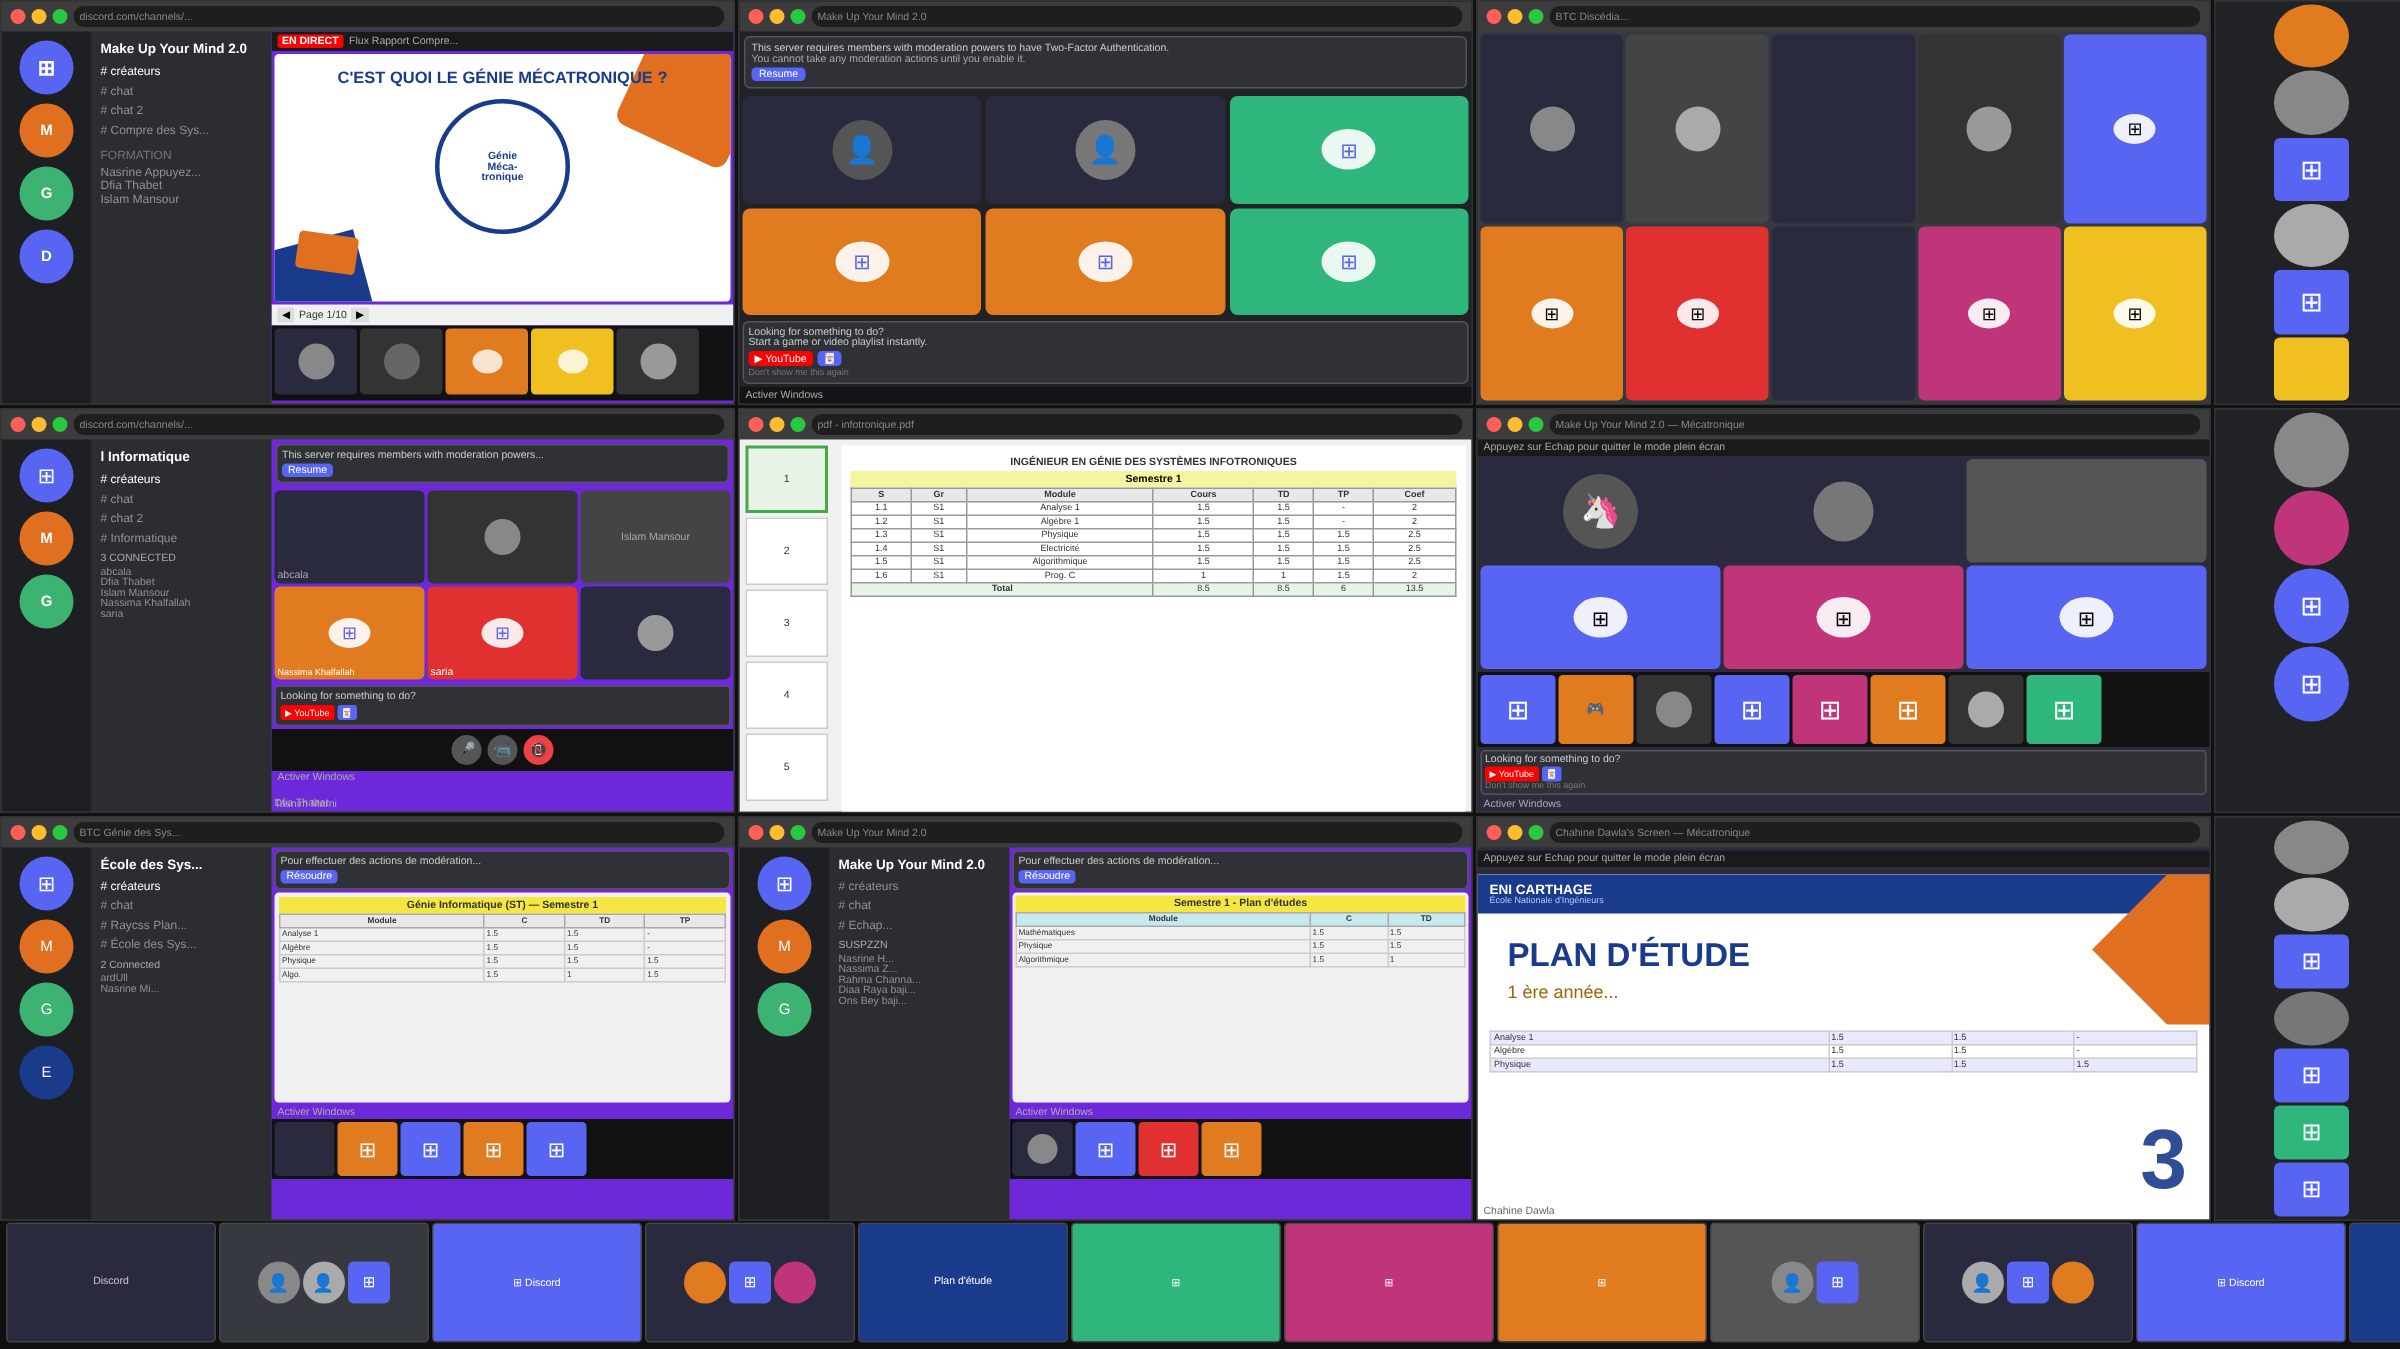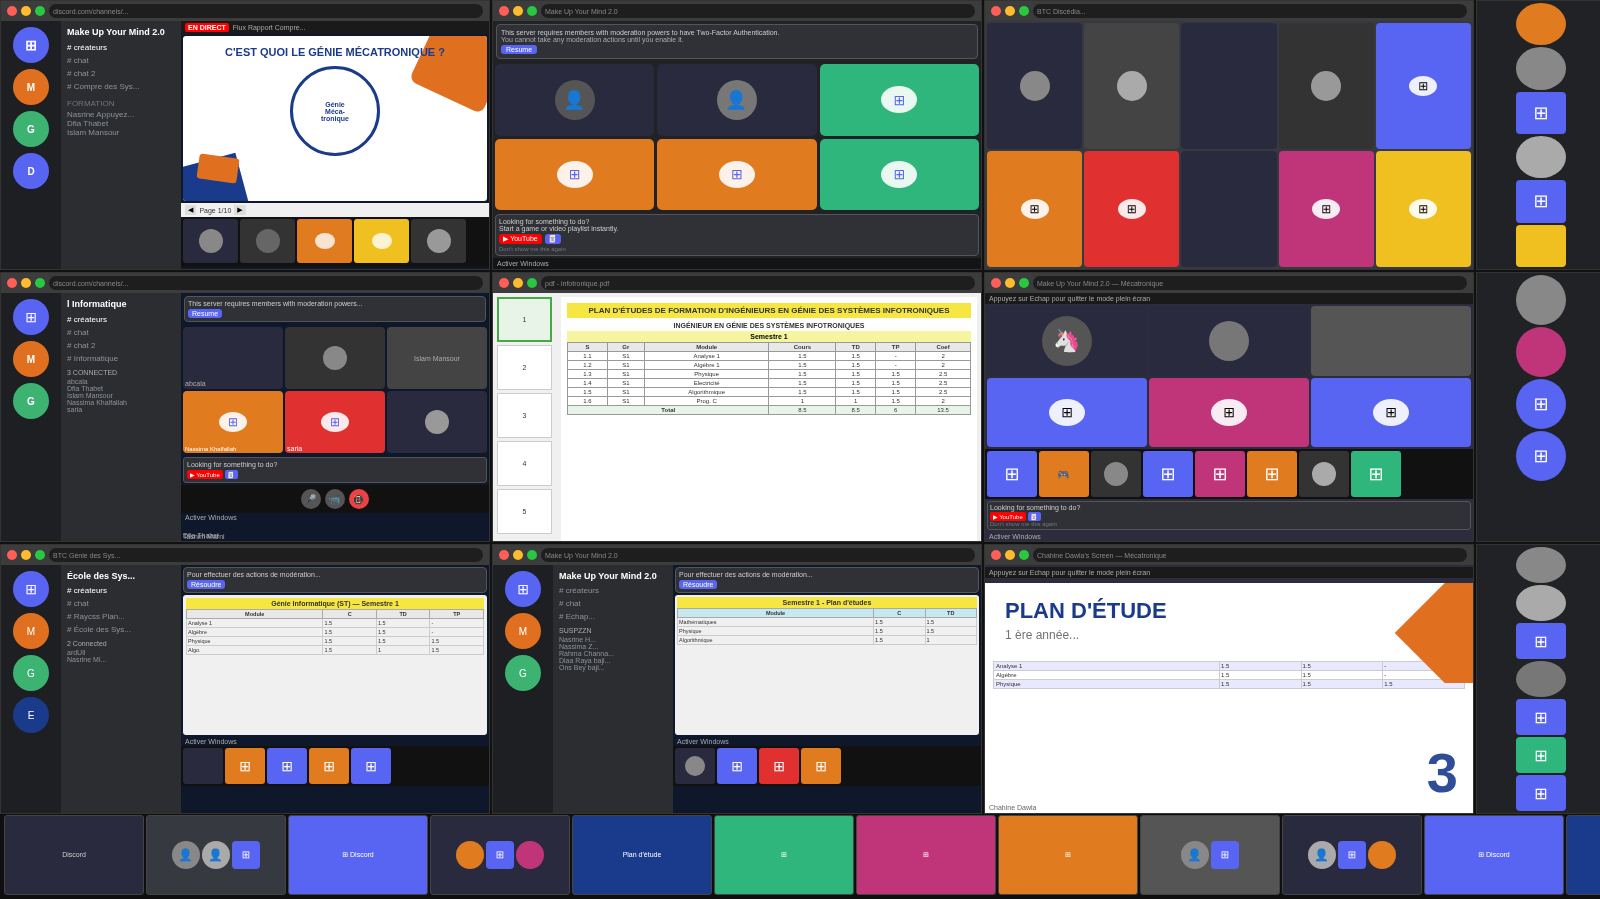--- a/index.html
+++ b/index.html
@@ -291,7 +291,7 @@
 
     .main-area {
       flex: 1;
-      background: #0f172a;
+      background: #6d28d9;
       overflow: hidden;
       position: relative;
     }

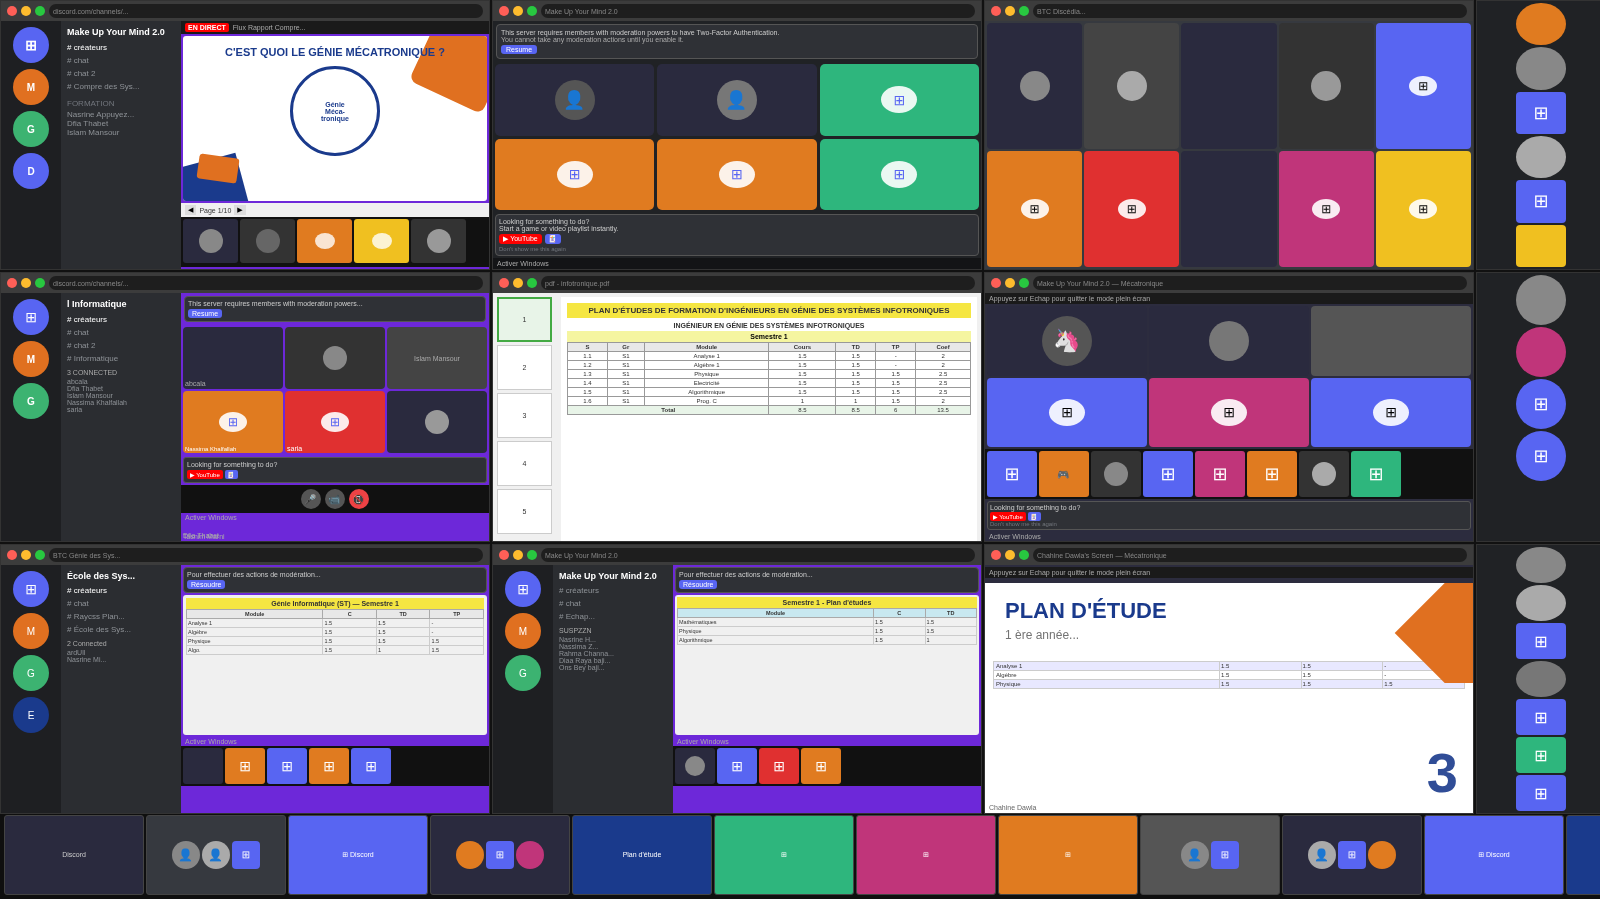--- a/index.html
+++ b/index.html
@@ -650,7 +650,6 @@
         </div>
 
         <div class="doc-main">
-          <div class="doc-header">PLAN D'ÉTUDES DE FORMATION D'INGÉNIEURS EN GÉNIE DES SYSTÈMES INFOTRONIQUES</div>
           <div style="font-size:7px;text-align:center;font-weight:bold;color:#333;padding:2px;">INGÉNIEUR EN GÉNIE DES SYSTÈMES INFOTRONIQUES</div>
           <div style="font-size:7px;background:#f5f5a0;padding:2px;text-align:center;font-weight:bold;">Semestre 1</div>
           <table class="doc-table">

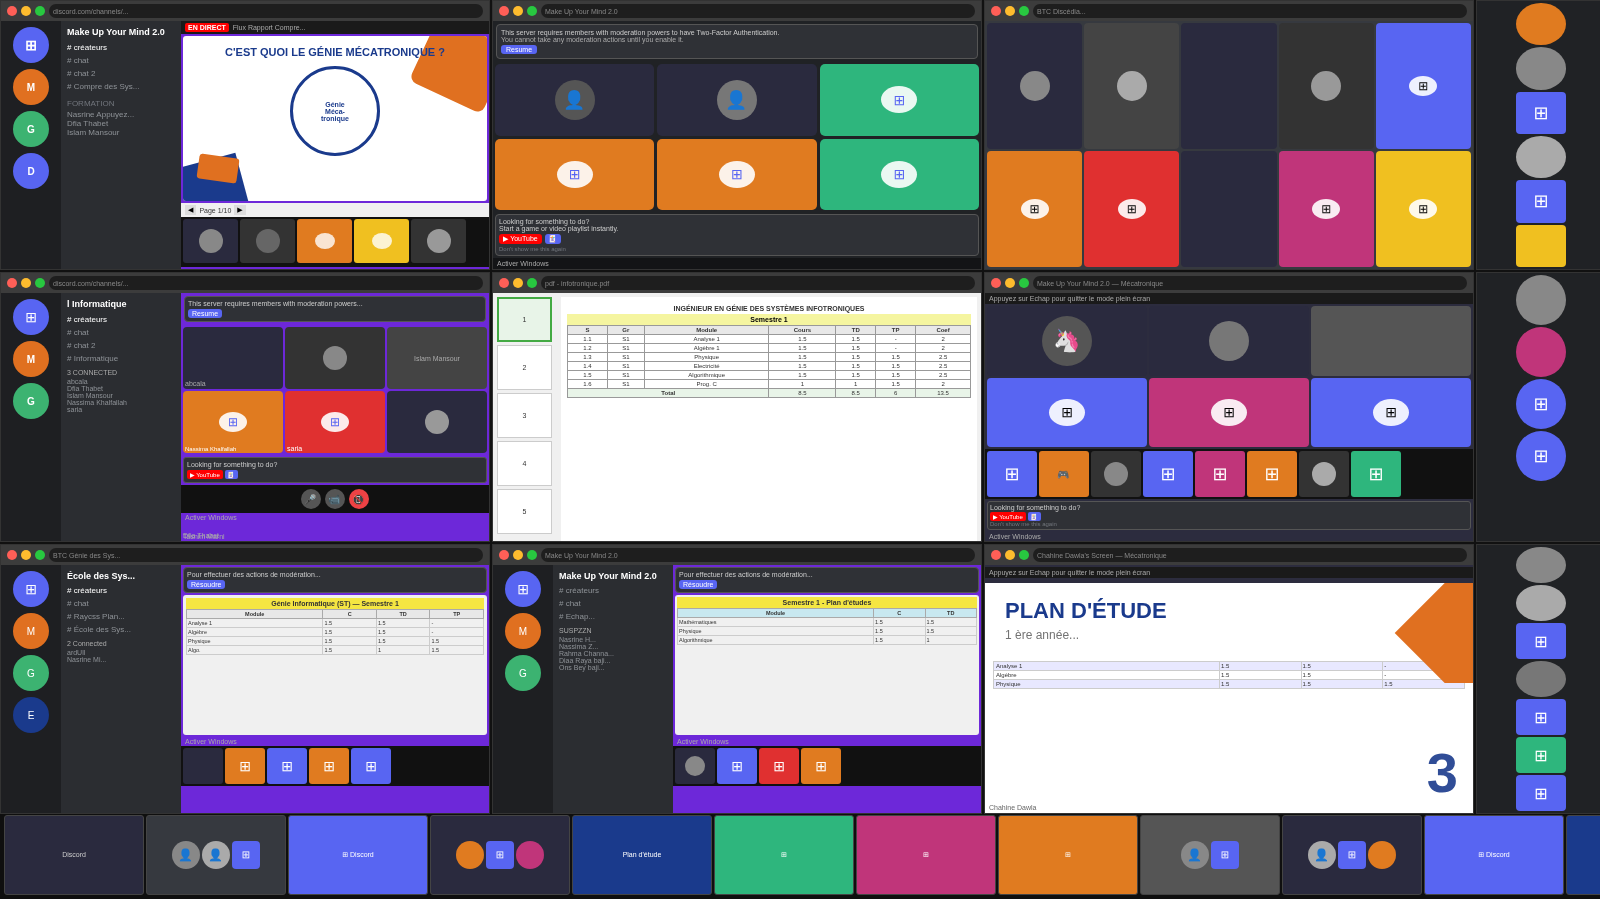--- a/index.html
+++ b/index.html
@@ -977,6 +977,12 @@
 
         <div style="background:white;flex:1;position:relative;overflow:hidden;margin-top:18px;">
 
+          <div style="background:#1a3a8c;padding:5px 8px;display:flex;align-items:center;gap:6px;">
+            <div style="display:flex;flex-direction:column;">
+              <span style="color:white;font-size:9px;font-weight:bold;">ENI CARTHAGE</span>
+              <span style="color:#adc8ff;font-size:6px;">École Nationale d'Ingénieurs</span>
+            </div>
+          </div>
 
           <div style="position:absolute;top:0;right:0;width:100px;height:100px;overflow:hidden;">
             <div style="width:100px;height:100px;background:#e07020;transform:rotate(45deg) translate(30px,-30px);"></div>

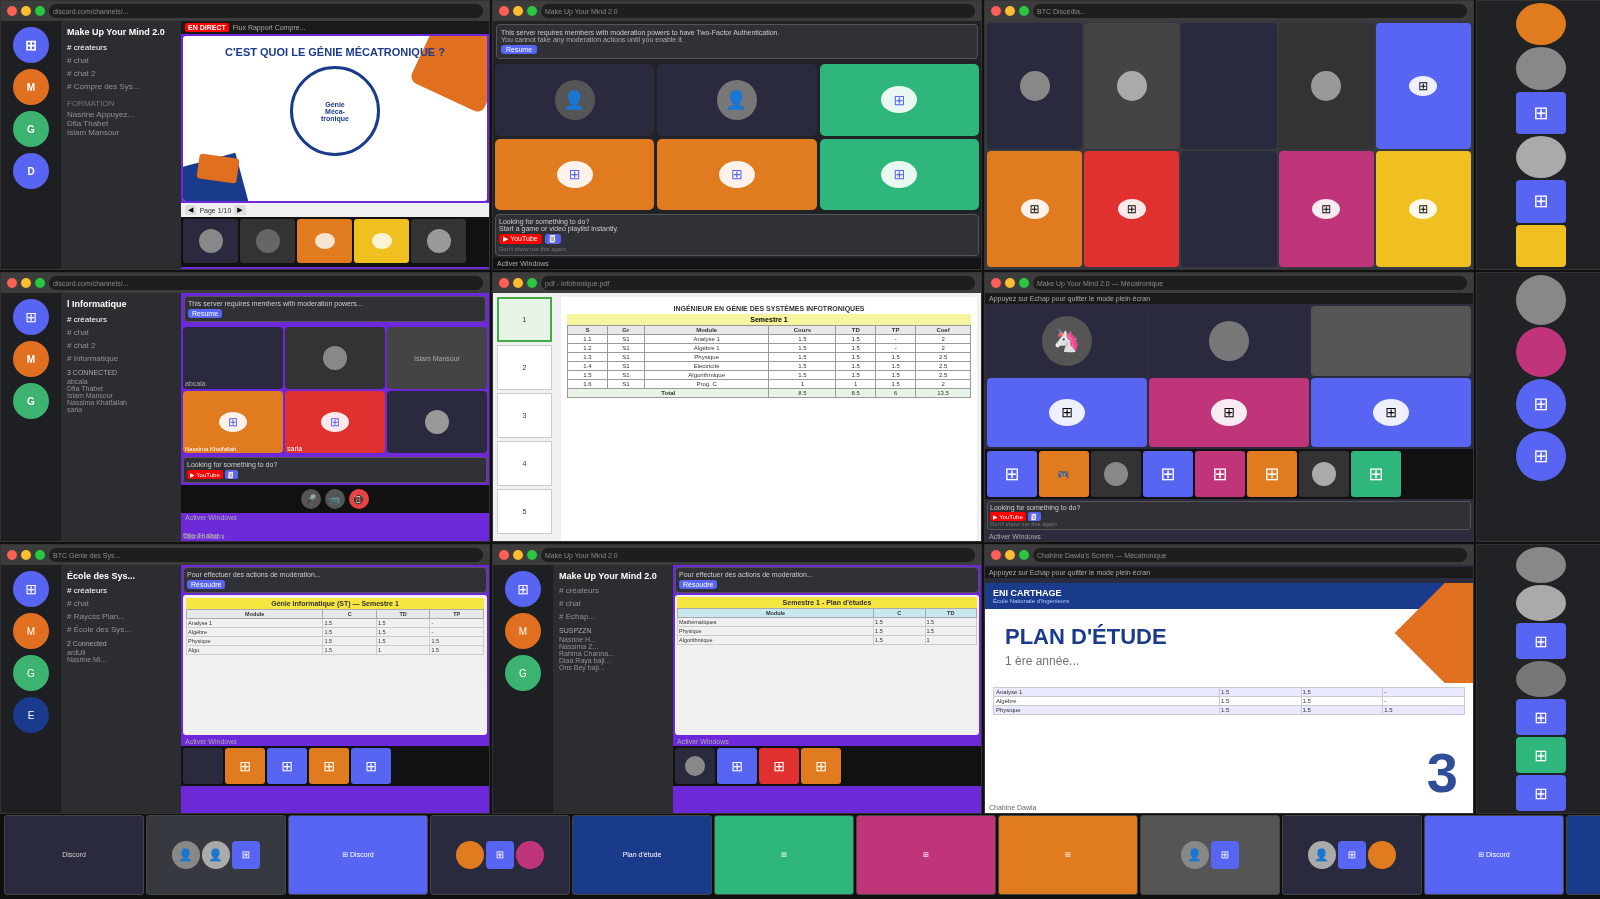--- a/index.html
+++ b/index.html
@@ -990,7 +990,7 @@
 
           <div style="padding:15px 20px;">
             <div style="font-size:22px;font-weight:bold;color:#1a3a8c;">PLAN D'ÉTUDE</div>
-            <div style="font-size:12px;color:#737373;margin-top:4px;">1 ère année...</div>
+            <div style="font-size:12px;color:#a16207;margin-top:4px;">1 ère année...</div>
           </div>
 
           <div style="margin:4px 8px;font-size:7px;color:#333;">

